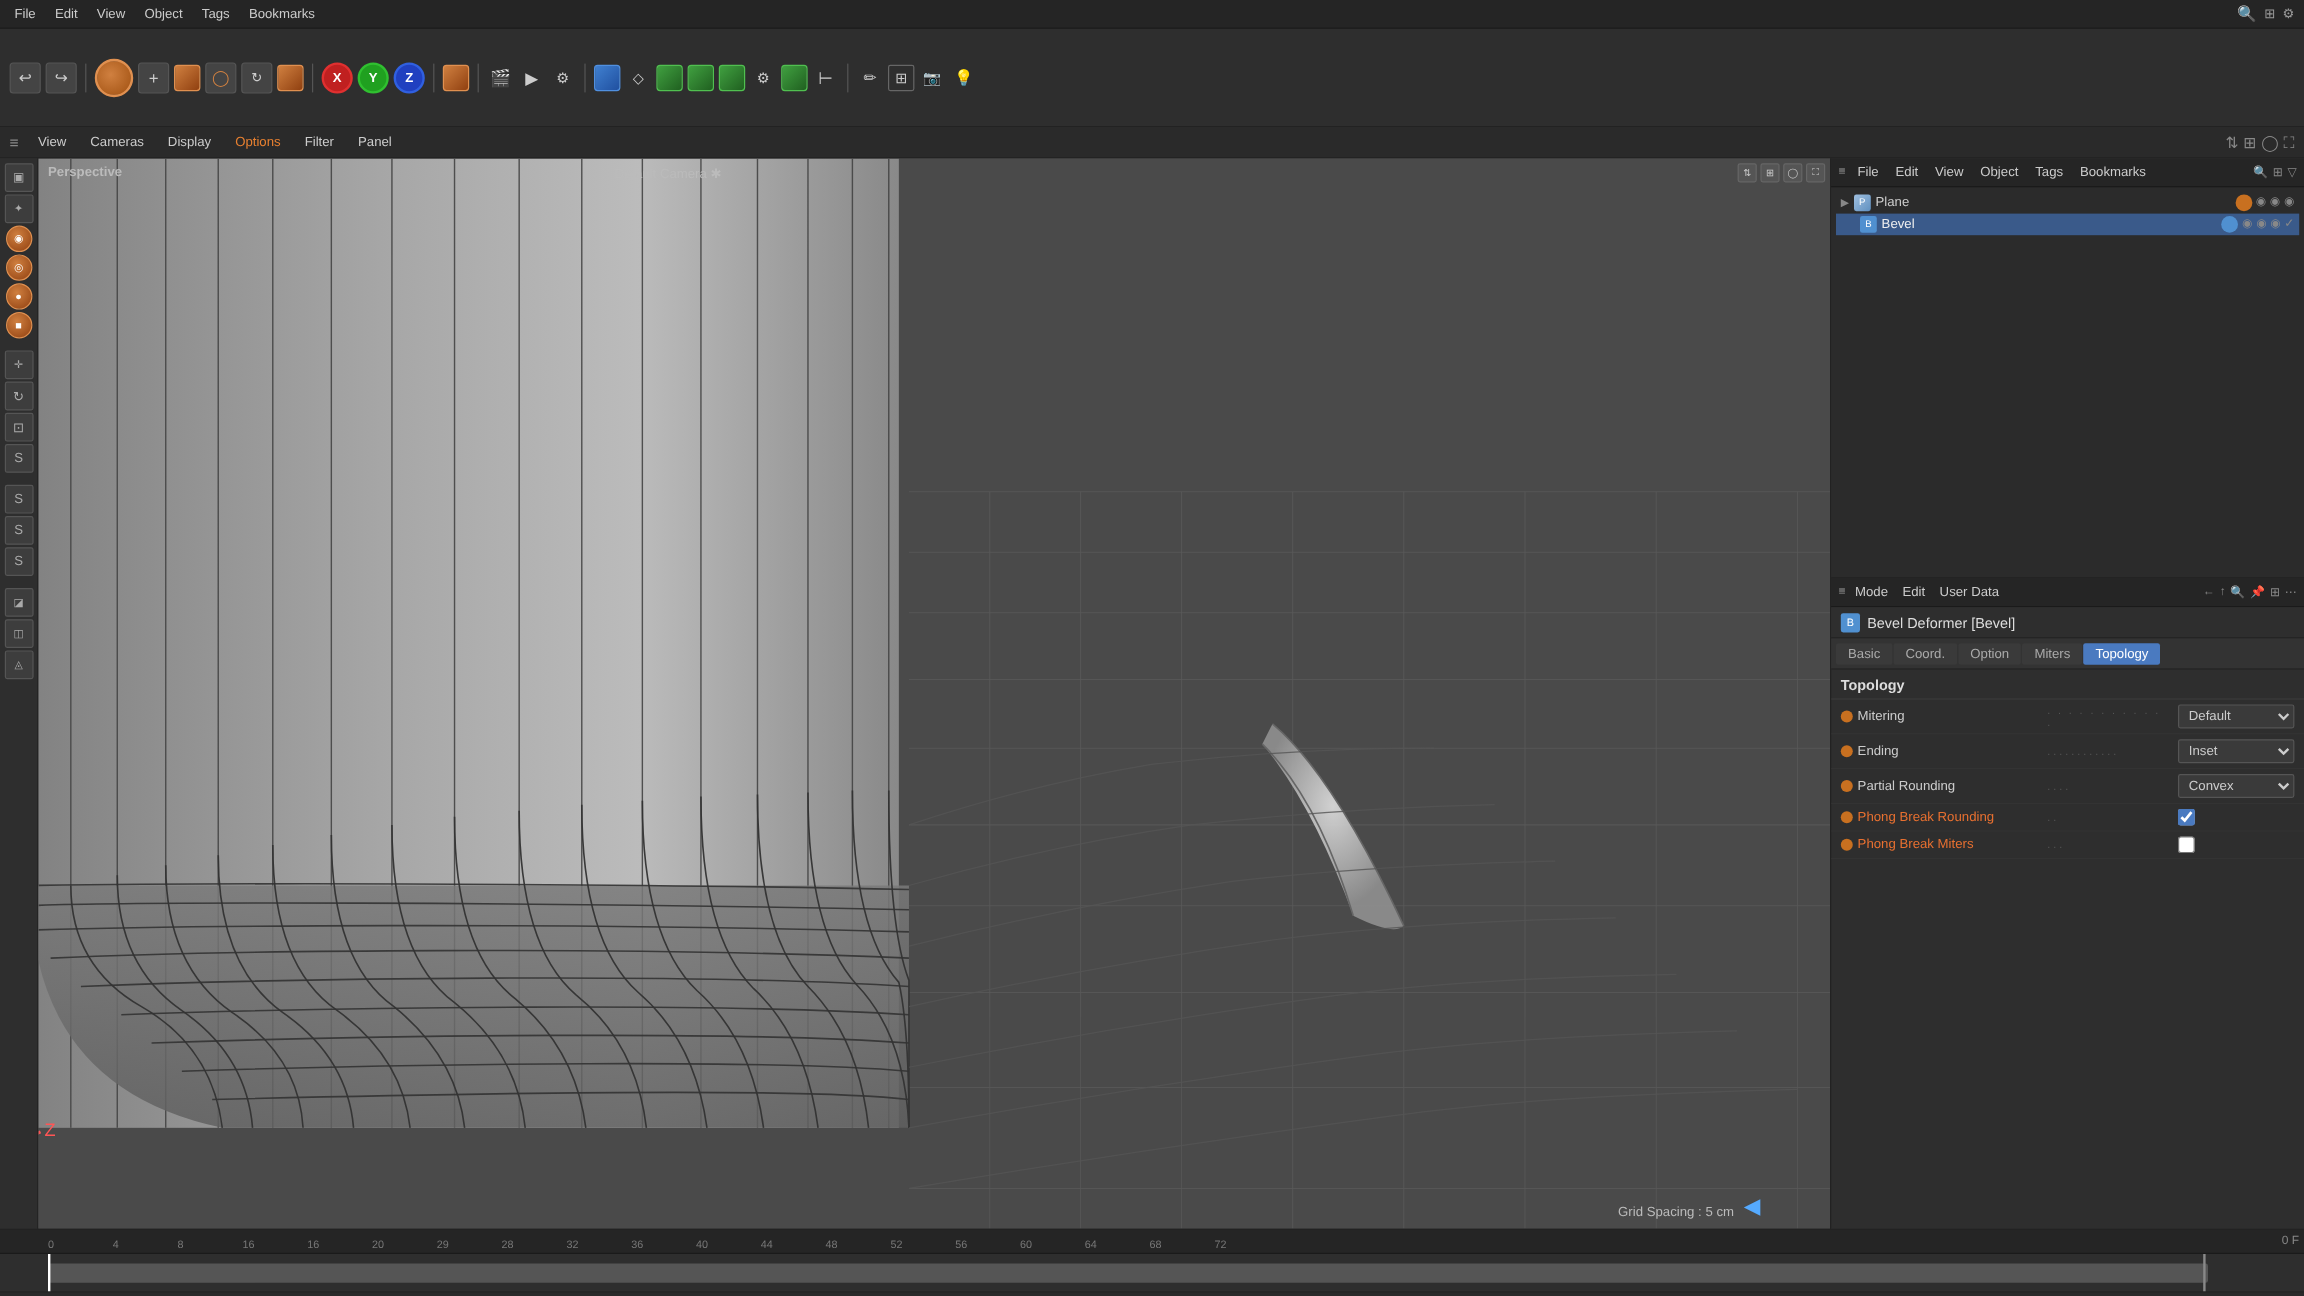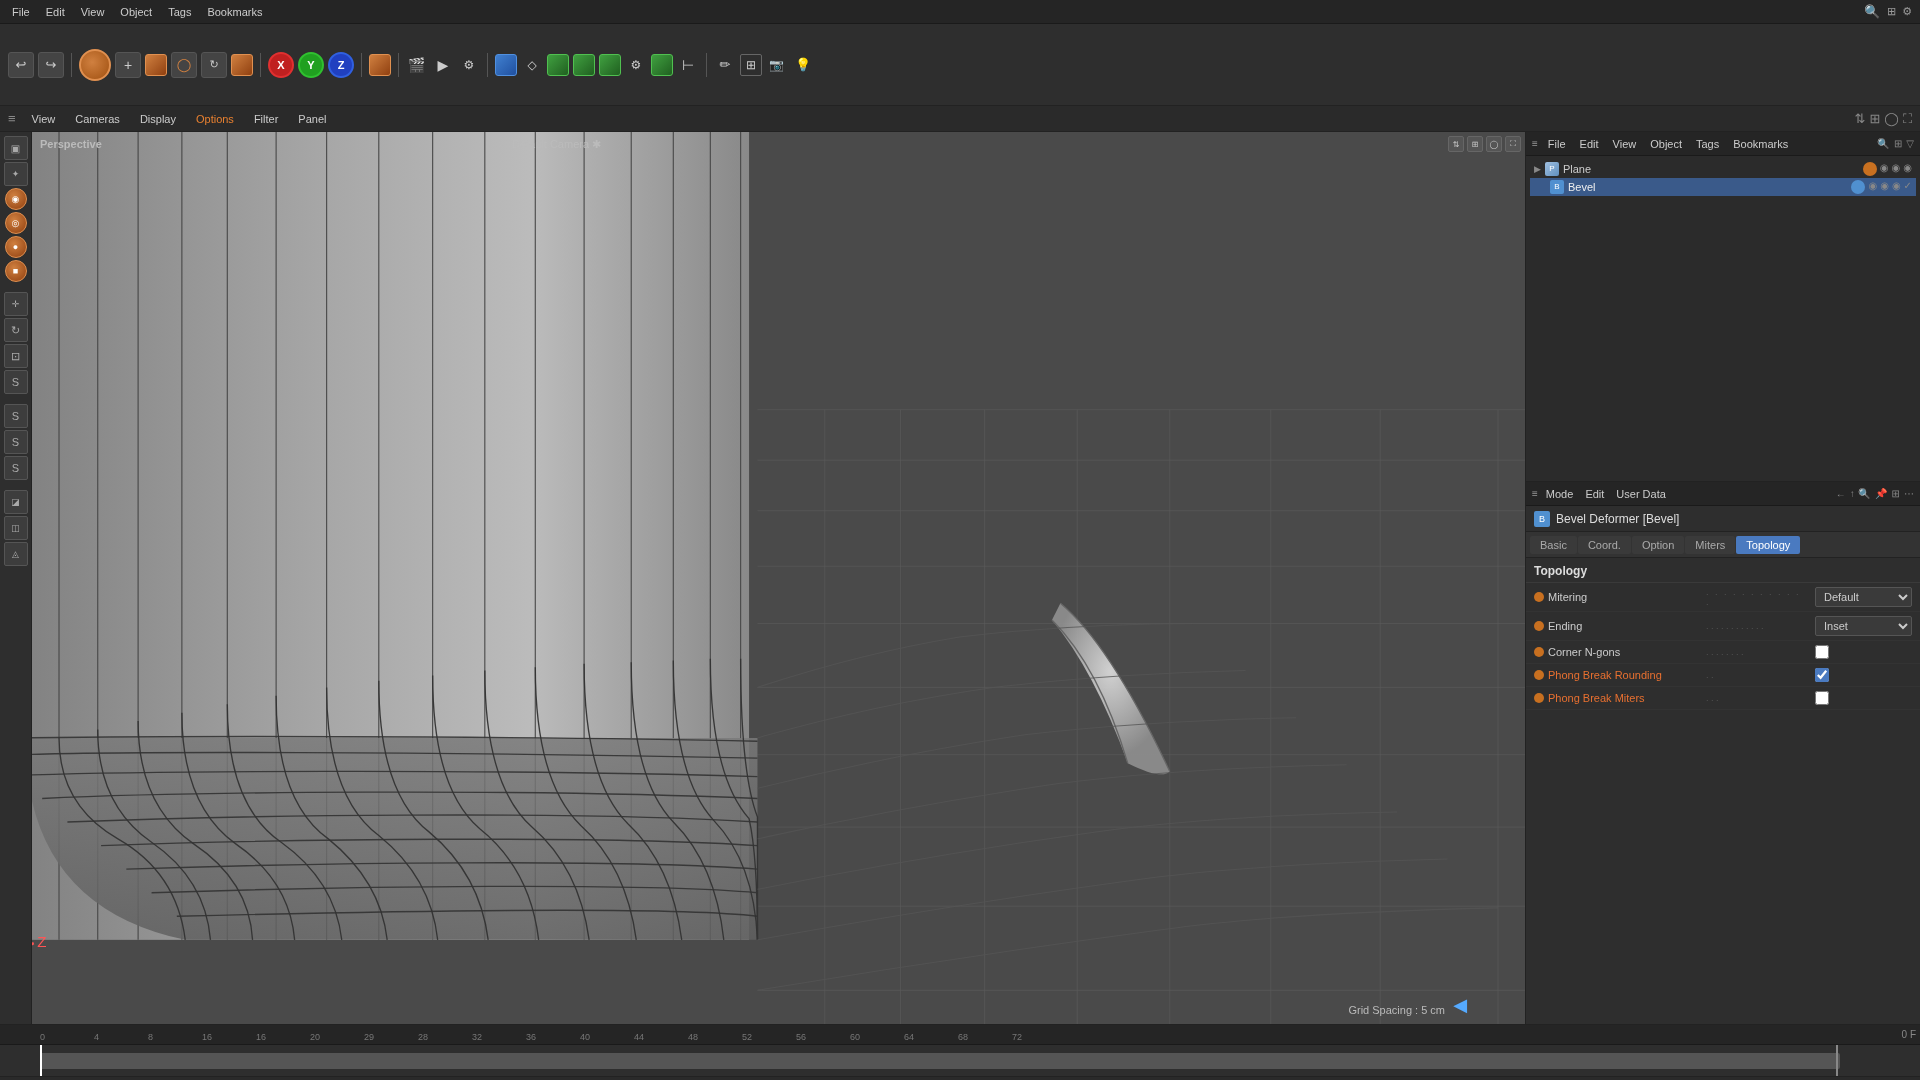--- a/index.html
+++ b/index.html
@@ -813,6 +813,22 @@
         </div>
       </div>
 
+      <div class="props-row">
+        <div class="props-row-label">
+          <span class="props-dot"></span>
+          <span>Partial Rounding</span>
+        </div>
+        <div class="props-dots">
+          <span>. . . .</span>
+        </div>
+        <div class="props-control">
+          <select class="props-select">
+            <option>Convex</option>
+            <option>None</option>
+            <option>Concave</option>
+          </select>
+        </div>
+      </div>
 
       <div class="props-row">
         <div class="props-row-label">

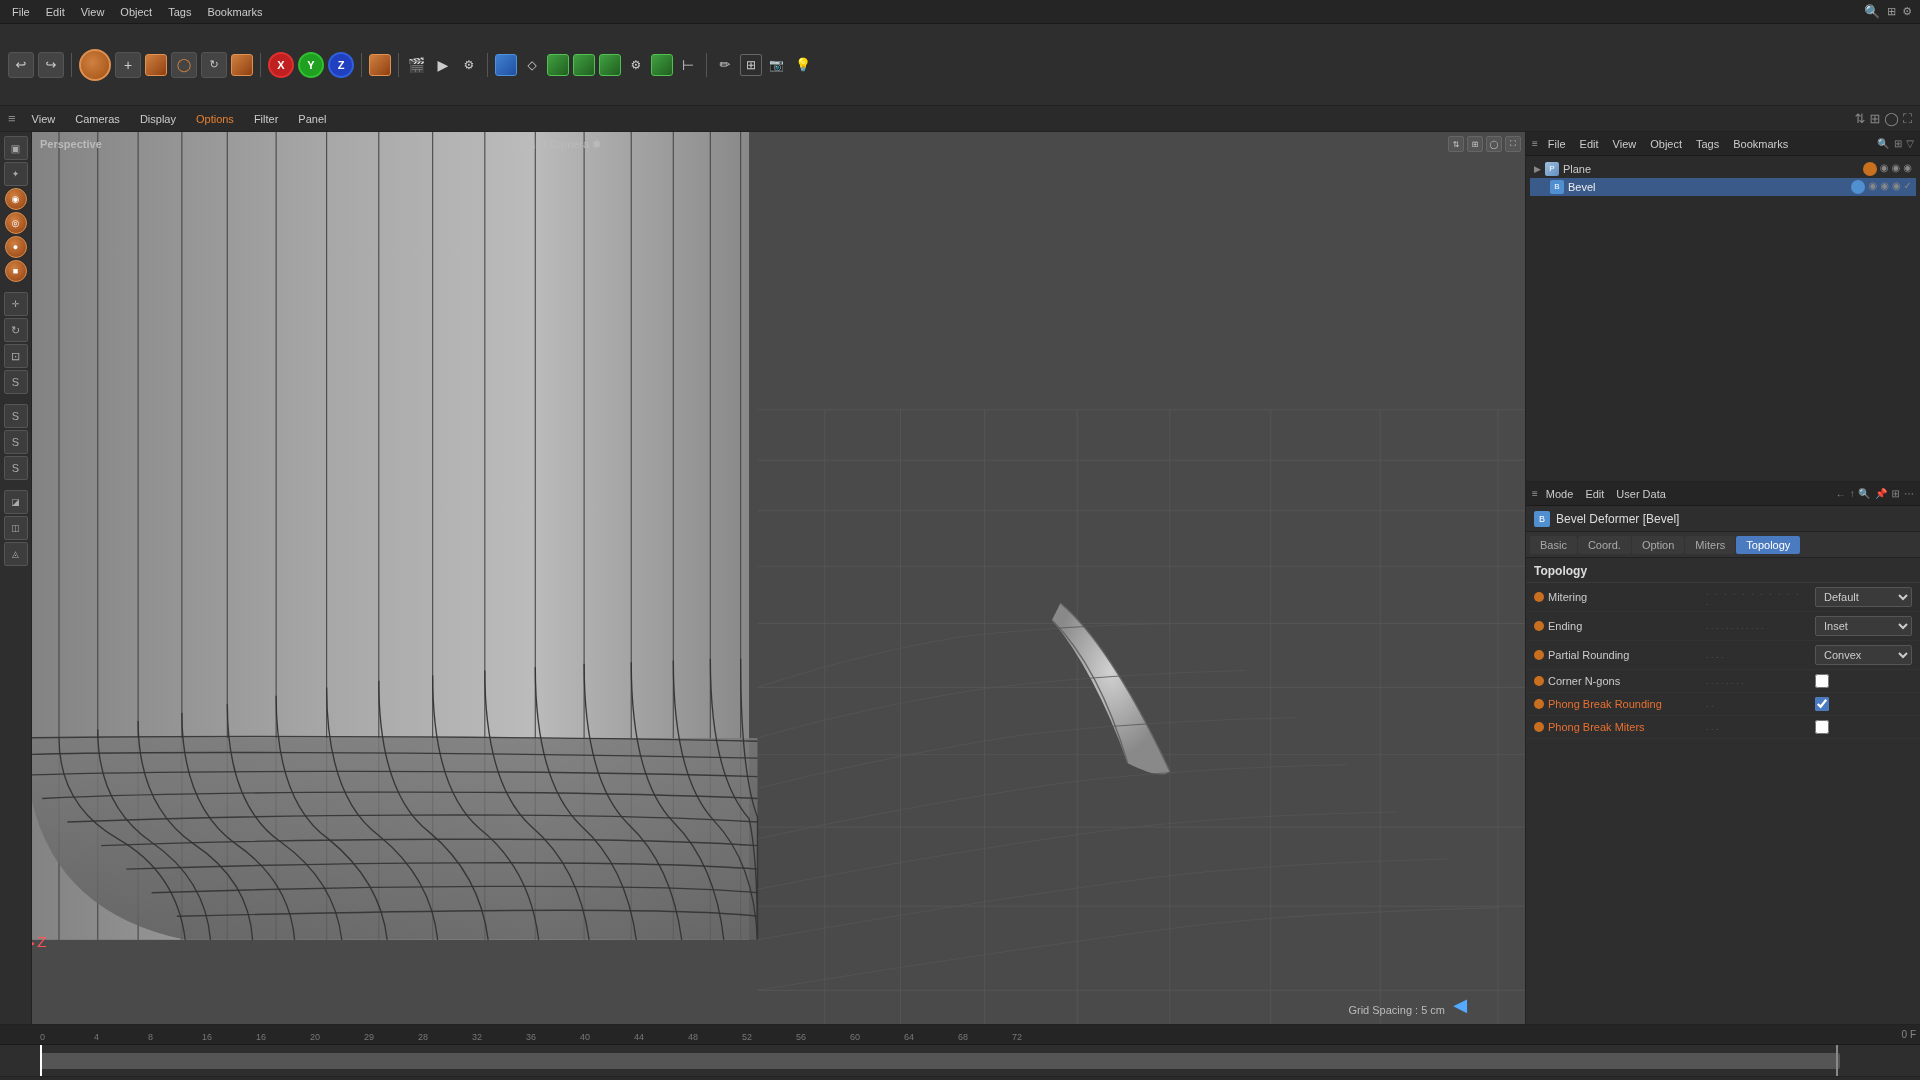--- a/index.html
+++ b/index.html
@@ -830,18 +830,6 @@
         </div>
       </div>
 
-      <div class="props-row">
-        <div class="props-row-label">
-          <span class="props-dot"></span>
-          <span>Corner N-gons</span>
-        </div>
-        <div class="props-dots">
-          <span>. . . . . . . .</span>
-        </div>
-        <div class="props-control">
-          <input type="checkbox" class="props-checkbox" style="">
-        </div>
-      </div>
 
 
       <div class="props-row">

